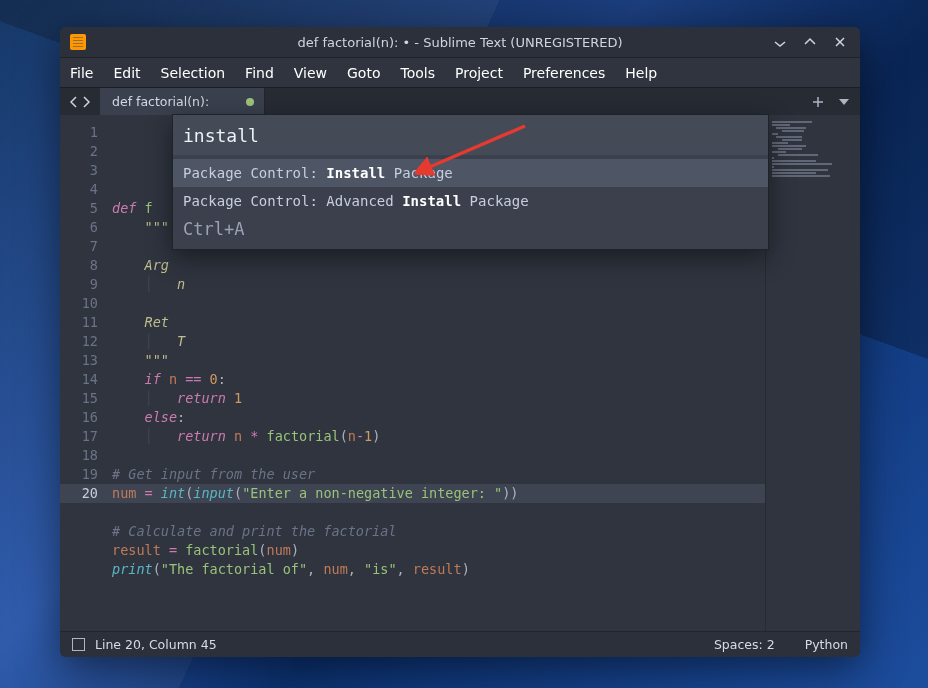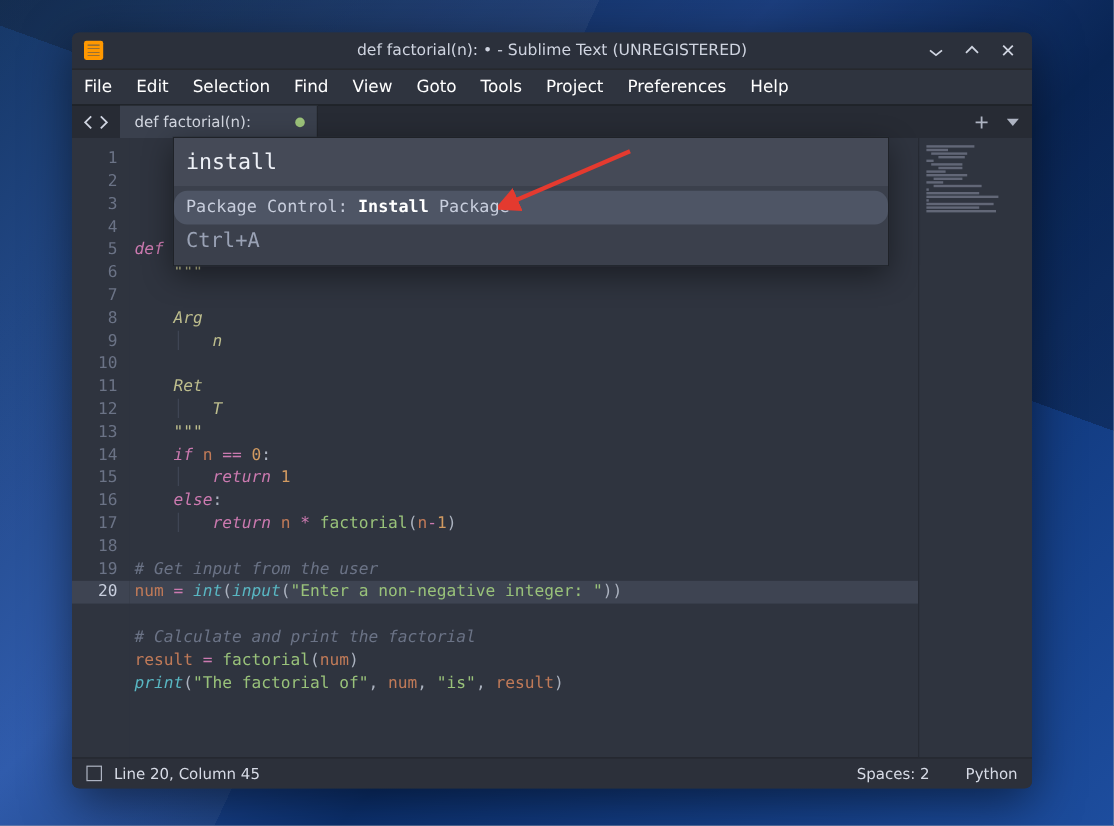--- a/index.html
+++ b/index.html
@@ -162,7 +162,7 @@
   
   .palette {
     position:absolute;
-    left: 84px; top: -1px;
+    left: 112px; top: -1px;
     width: 597px;
     background:#3b404c;
     border:1px solid #1f2228;

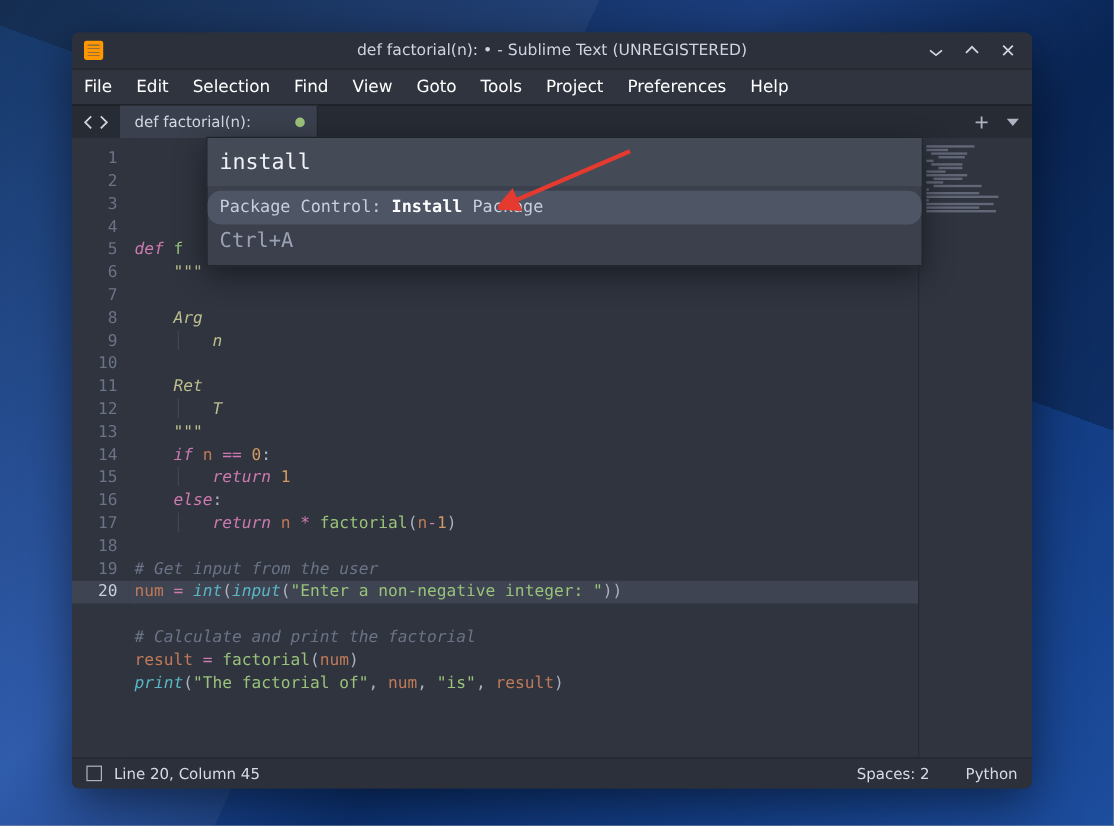--- a/index.html
+++ b/index.html
@@ -181,7 +181,6 @@
     height:28px; display:flex; align-items:center;
     padding: 0 10px; font-size:14px; color:#c8cedd;
     justify-content:space-between;
-    border-radius:11px;
   }
   .palette .result.selected { background:#4e5565; }
   .palette .result .label b { color:#fff; font-weight:bold; }

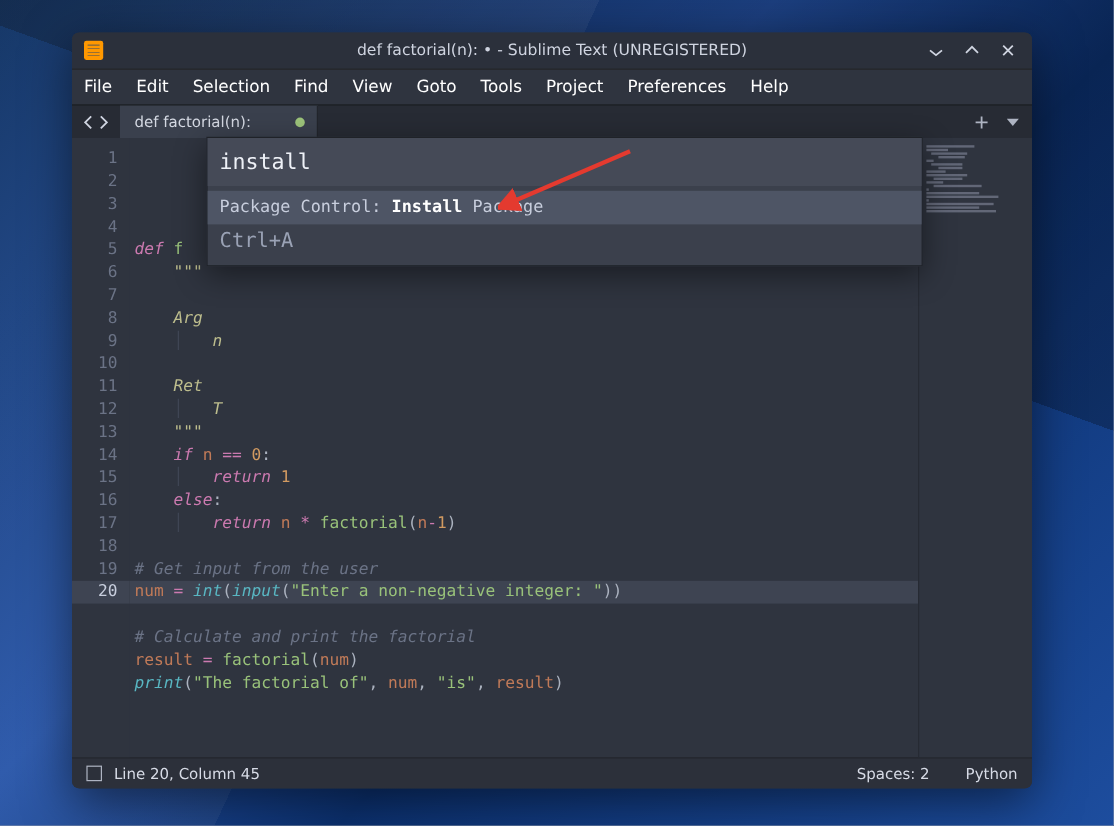--- a/index.html
+++ b/index.html
@@ -335,6 +335,9 @@
             <span class="label">Package Control: <b>Install</b> Package</span>
           </div>
           <div class="result">
+            <span class="label">Package Control: Advanced <b>Install</b> Package</span>
+          </div>
+          <div class="result">
             <span class="shortcut">Ctrl+A</span>
           </div>
         </div>

